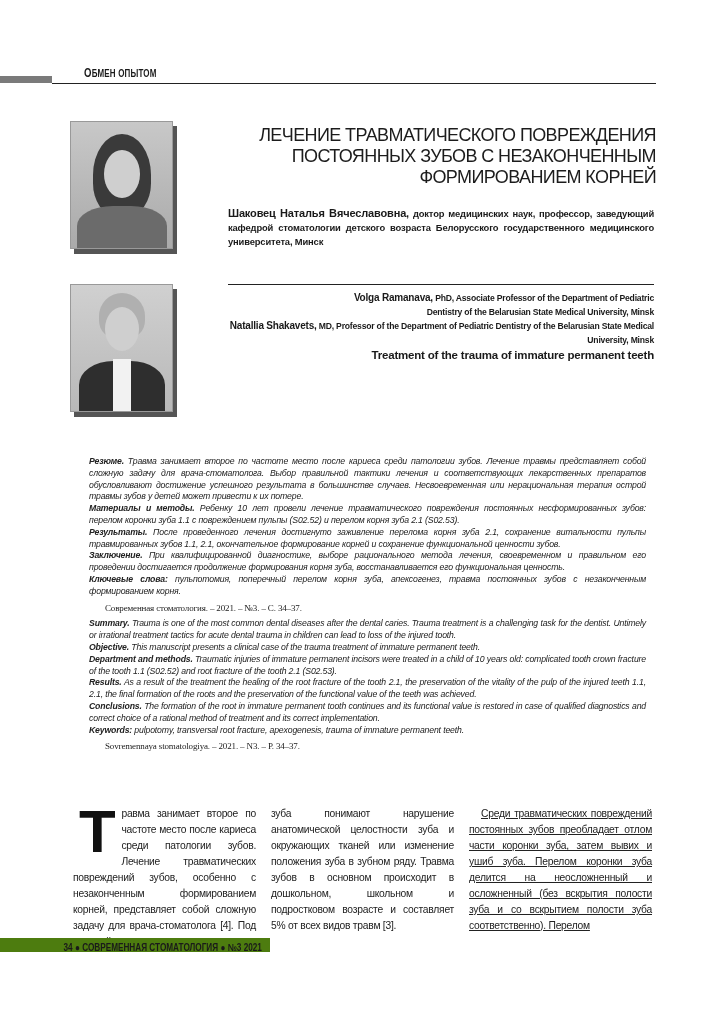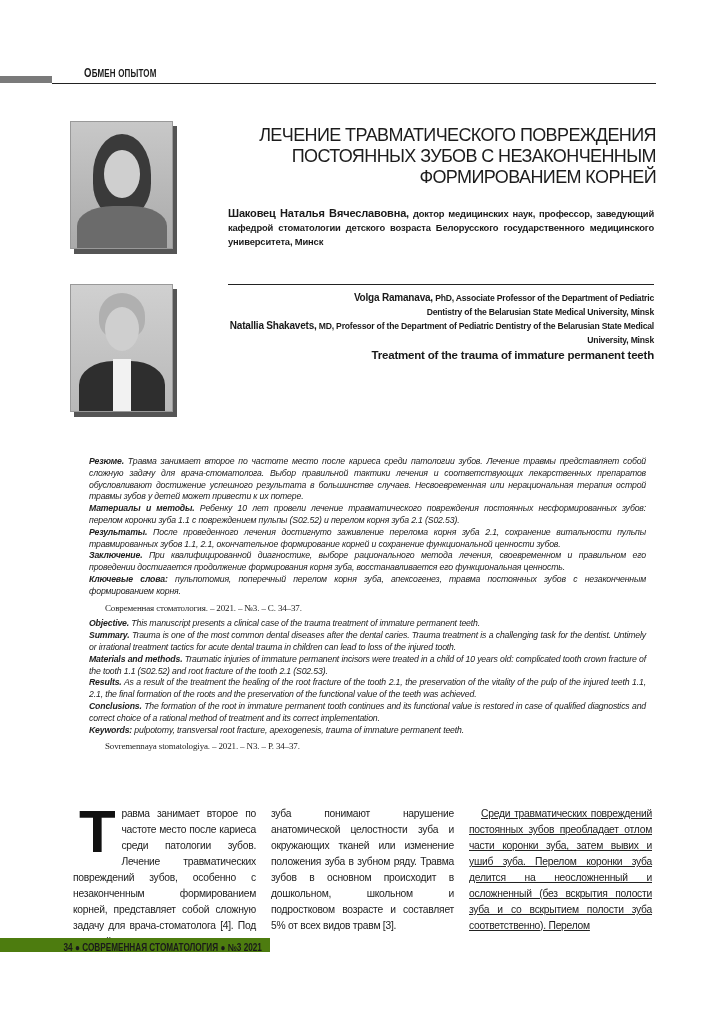--- a/index.html
+++ b/index.html
@@ -80,8 +80,8 @@
   <p><b>Заключение.</b><span> При квалифицированной диагностике, выборе рационального метода лечения, своевременном и правильном его проведении достигается продолжение формирования корня зуба, восстанавливается его функциональная ценность.</span></p>
   <p><b>Ключевые слова:</b><span> пульпотомия, поперечный перелом корня зуба, апексогенез, травма постоянных зубов с незаконченным формированием корня.</span></p>
   <p class="citation">Современная стоматология. – 2021. – №3. – С. 34–37.</p>
+  <p><b>Summary.</b><span> Trauma is one of the most common dental diseases after the dental caries. Trauma treatment is a challenging task for the dentist. Untimely or irrational treatment tactics for acute dental trauma in children can lead to loss of the injured tooth.</span></p>
   <p><b>Objective.</b><span> This manuscript presents a clinical case of the trauma treatment of immature permanent teeth.</span></p>
-  <p><b>Summary.</b><span> Trauma is one of the most common dental diseases after the dental caries. Trauma treatment is a challenging task for the dentist. Untimely or irrational treatment tactics for acute dental trauma in children can lead to loss of the injured tooth.</span></p>
   <p><b>Materials and methods.</b><span> Traumatic injuries of immature permanent incisors were treated in a child of 10 years old: complicated tooth crown fracture of the tooth 1.1 (S02.52) and root fracture of the tooth 2.1 (S02.53).</span></p>
   <p><b>Results.</b><span> As a result of the treatment the healing of the root fracture of the tooth 2.1, the preservation of the vitality of the pulp of the injured teeth 1.1, 2.1, the final formation of the roots and the preservation of the functional value of the teeth was achieved.</span></p>
   <p><b>Conclusions.</b><span> The formation of the root in immature permanent tooth continues and its functional value is restored in case of qualified diagnostics and correct choice of a rational method of treatment and its correct implementation.</span></p>

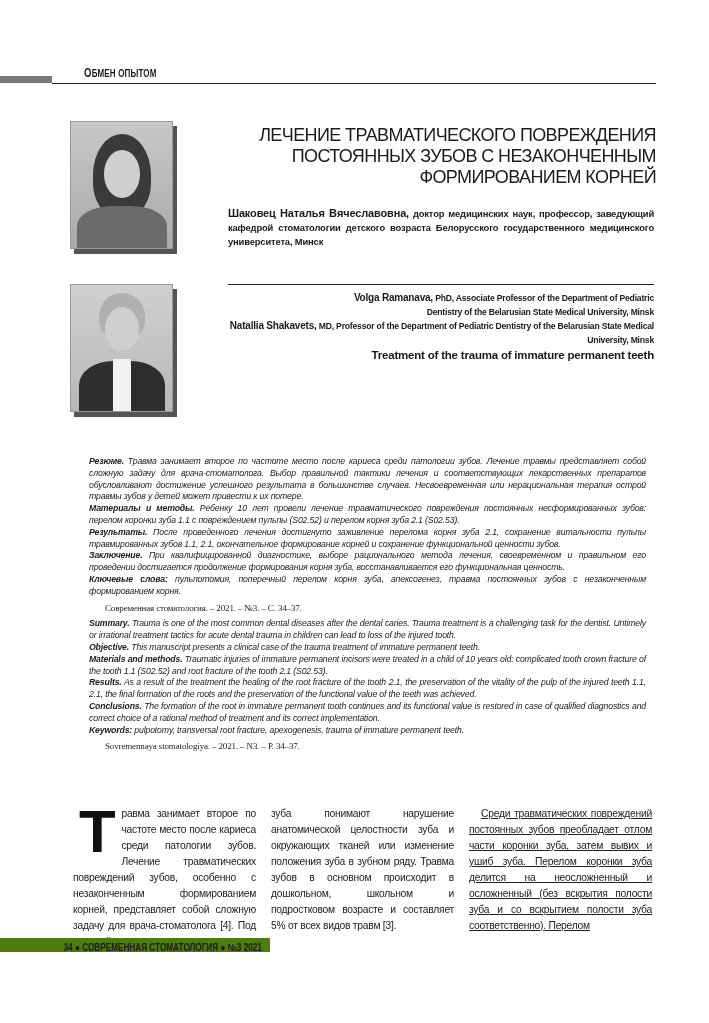--- a/index.html
+++ b/index.html
@@ -82,7 +82,7 @@
   <p class="citation">Современная стоматология. – 2021. – №3. – С. 34–37.</p>
   <p><b>Summary.</b><span> Trauma is one of the most common dental diseases after the dental caries. Trauma treatment is a challenging task for the dentist. Untimely or irrational treatment tactics for acute dental trauma in children can lead to loss of the injured tooth.</span></p>
   <p><b>Objective.</b><span> This manuscript presents a clinical case of the trauma treatment of immature permanent teeth.</span></p>
-  <p><b>Materials and methods.</b><span> Traumatic injuries of immature permanent incisors were treated in a child of 10 years old: complicated tooth crown fracture of the tooth 1.1 (S02.52) and root fracture of the tooth 2.1 (S02.53).</span></p>
+  <p><b>Department and methods.</b><span> Traumatic injuries of immature permanent incisors were treated in a child of 10 years old: complicated tooth crown fracture of the tooth 1.1 (S02.52) and root fracture of the tooth 2.1 (S02.53).</span></p>
   <p><b>Results.</b><span> As a result of the treatment the healing of the root fracture of the tooth 2.1, the preservation of the vitality of the pulp of the injured teeth 1.1, 2.1, the final formation of the roots and the preservation of the functional value of the teeth was achieved.</span></p>
   <p><b>Conclusions.</b><span> The formation of the root in immature permanent tooth continues and its functional value is restored in case of qualified diagnostics and correct choice of a rational method of treatment and its correct implementation.</span></p>
   <p><b>Keywords:</b><span> pulpotomy, transversal root fracture, apexogenesis, trauma of immature permanent teeth.</span></p>

